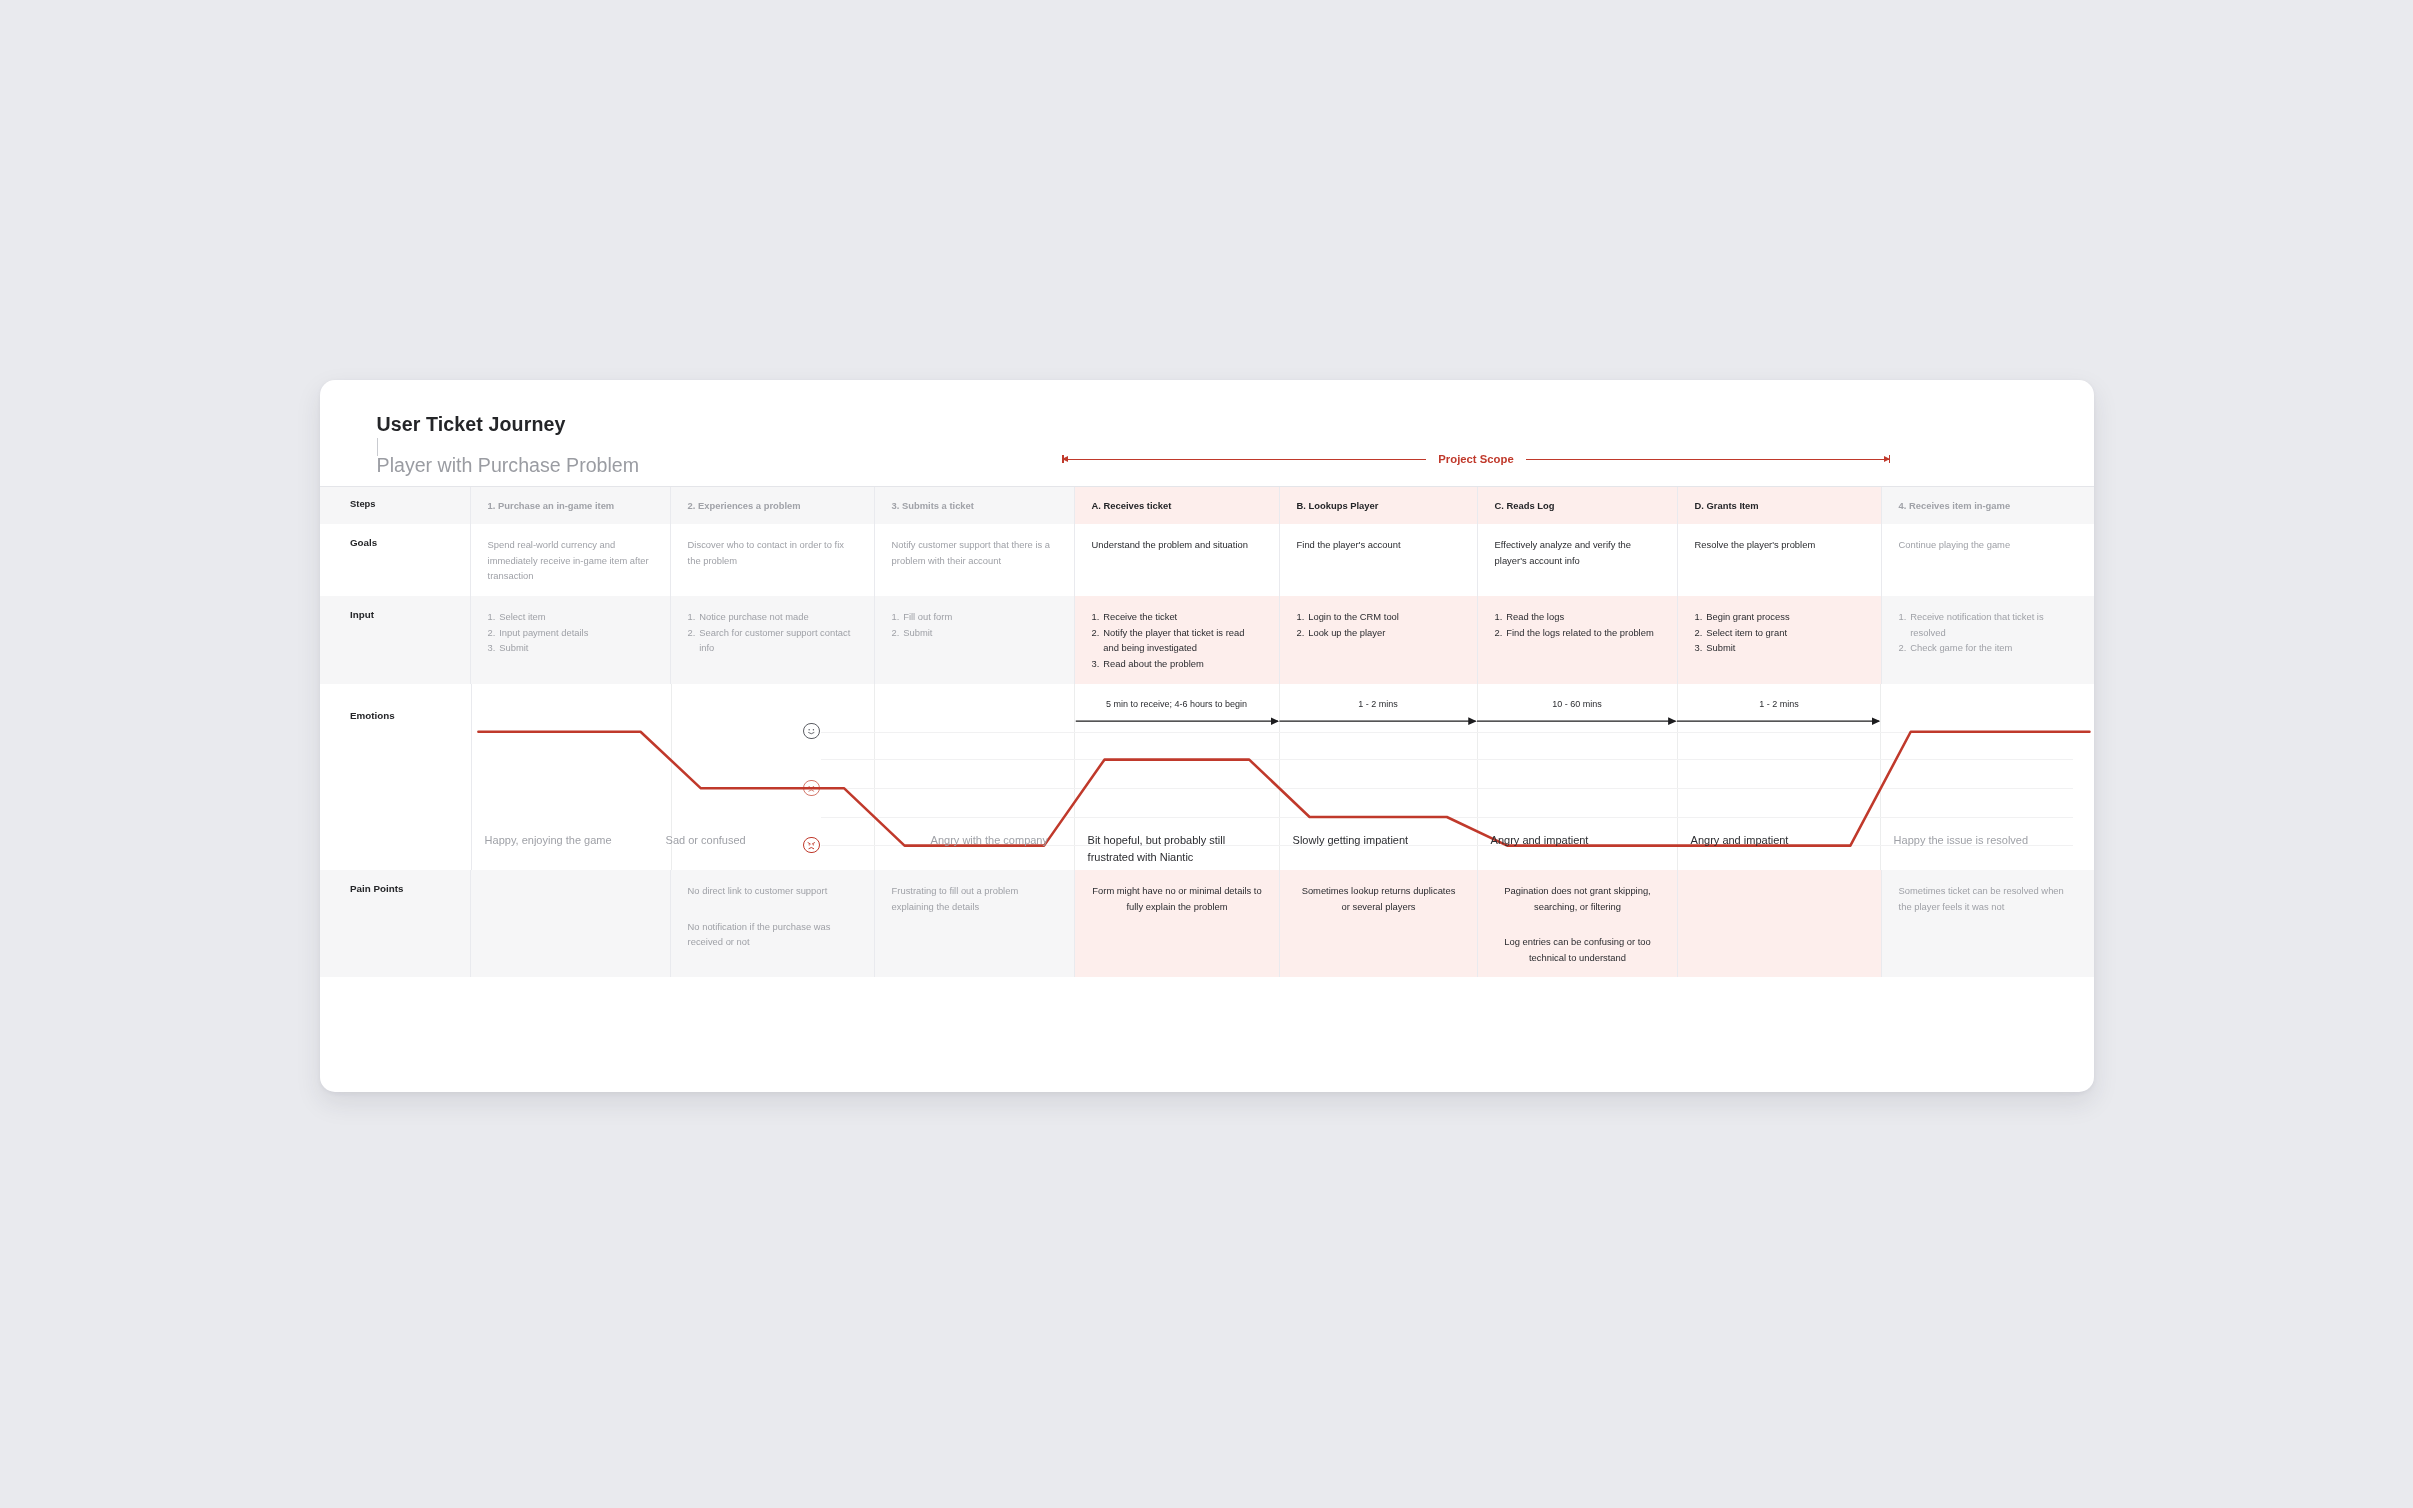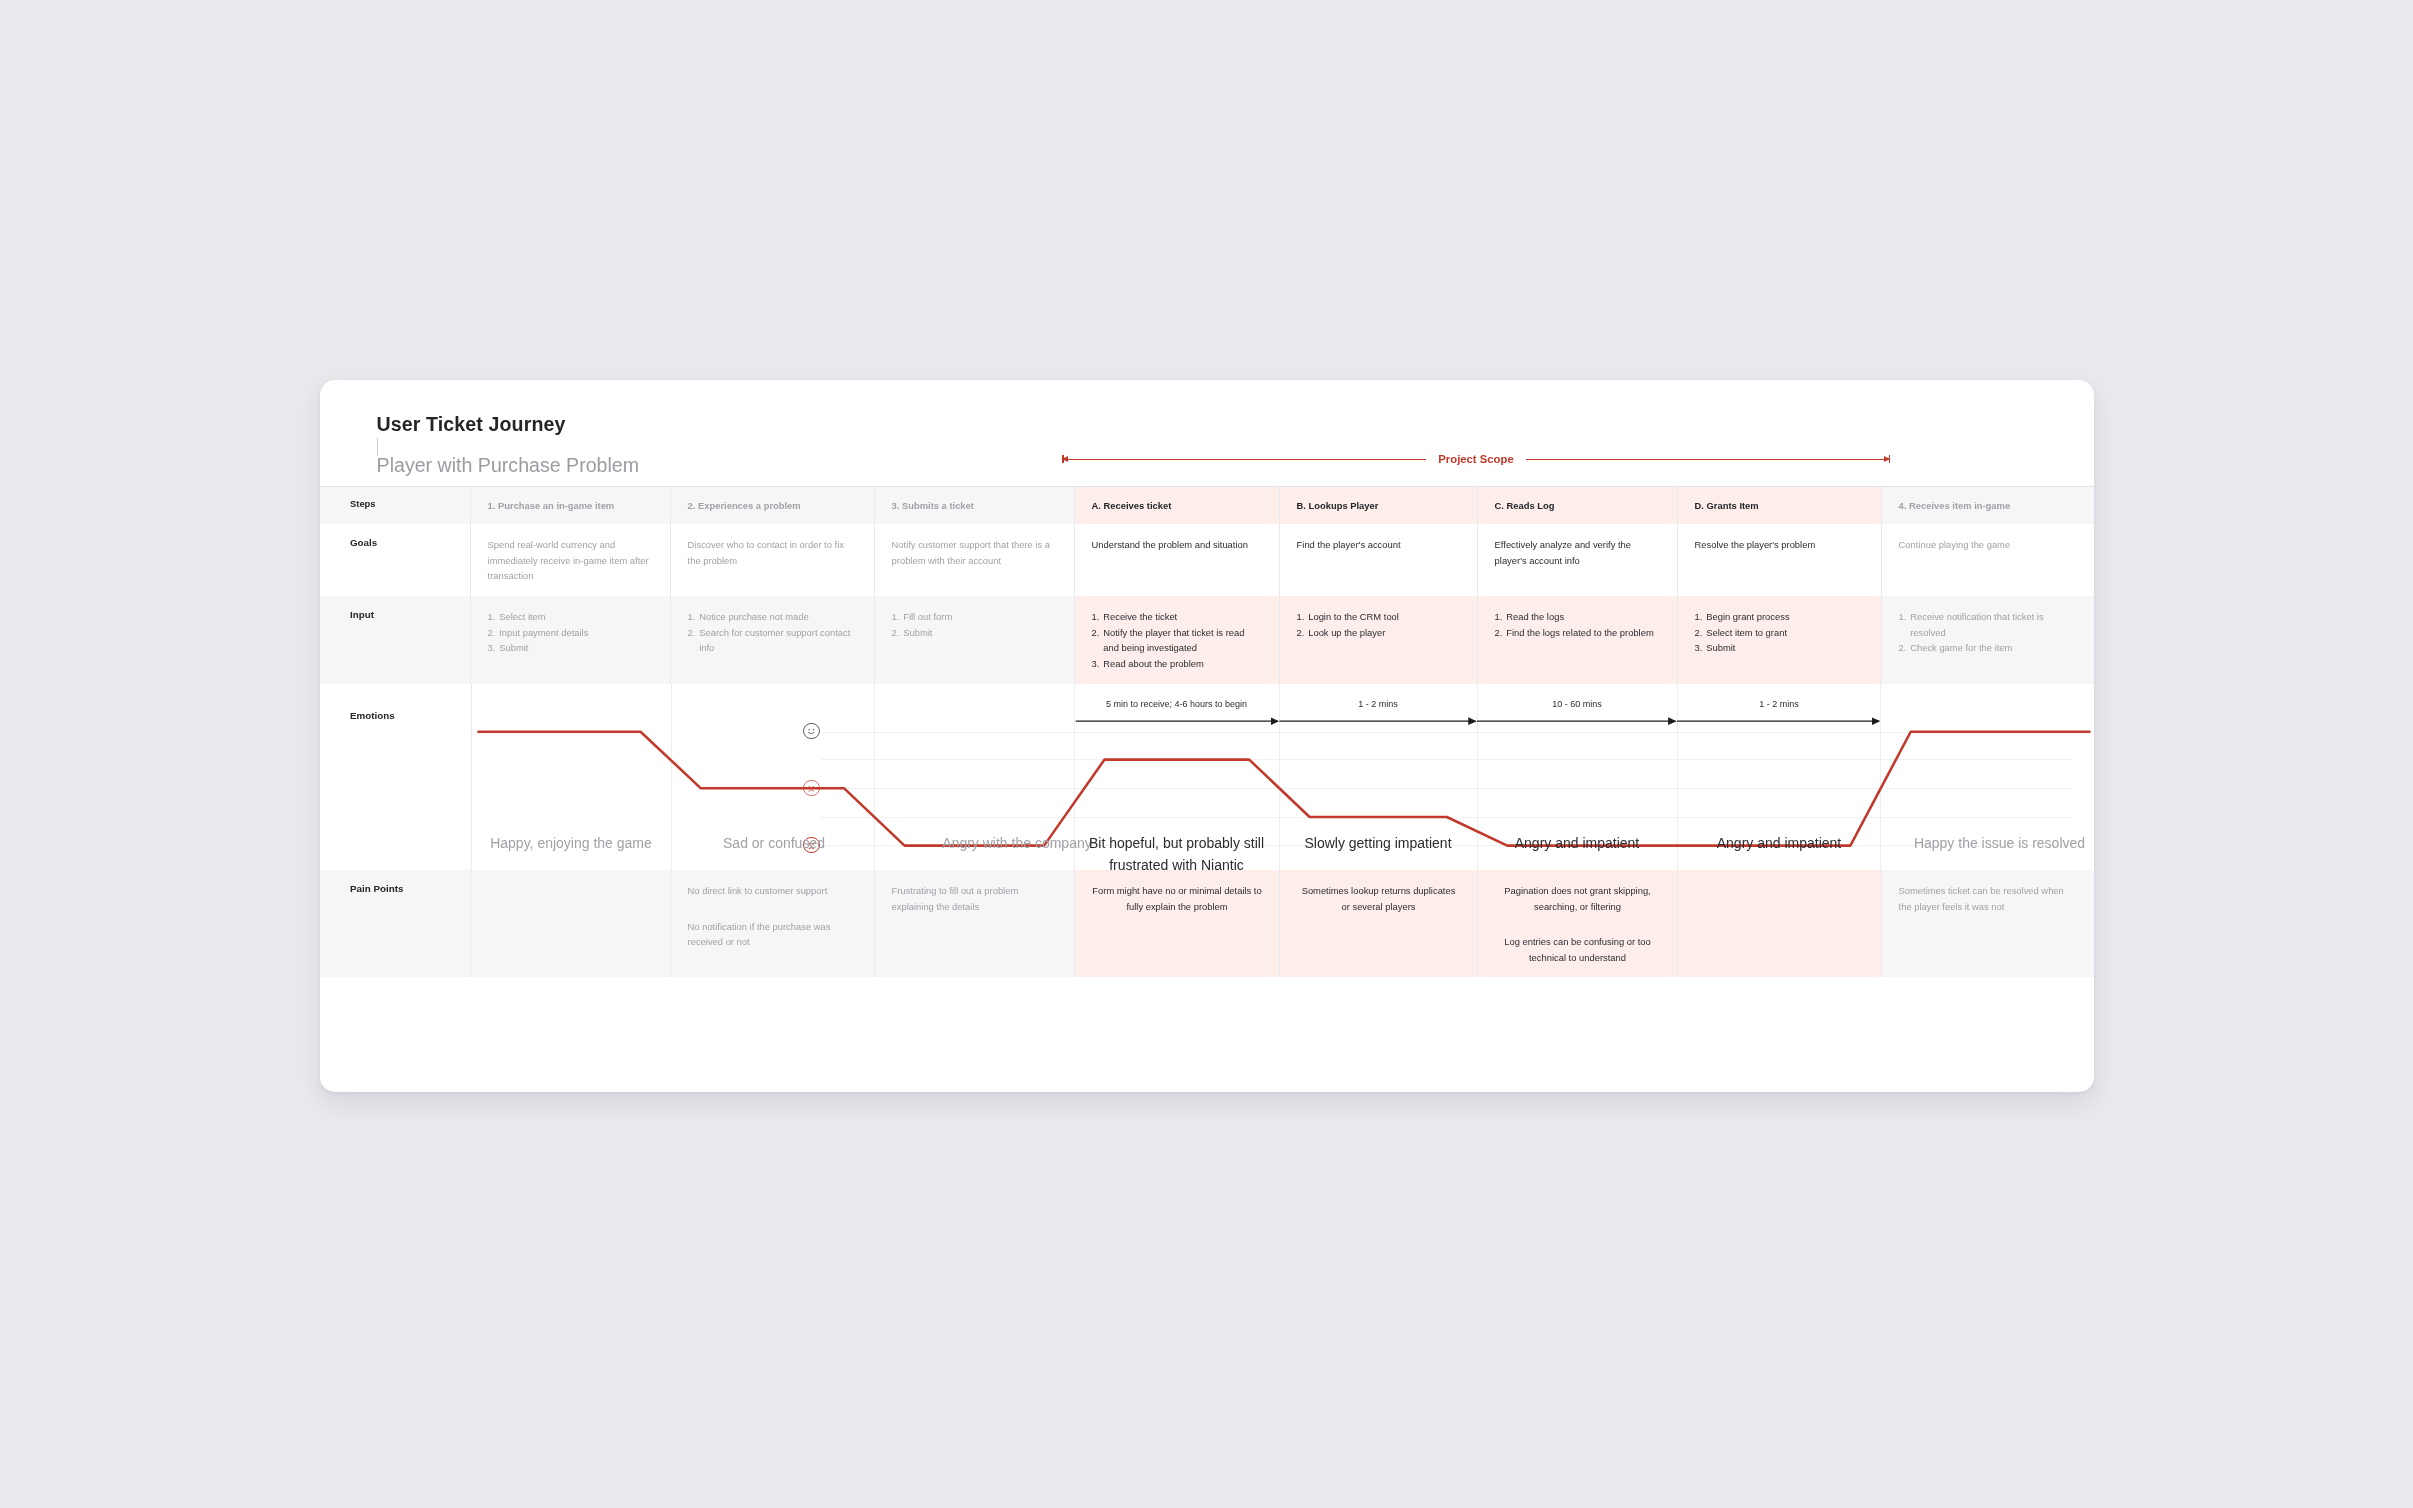--- a/index.html
+++ b/index.html
@@ -123,8 +123,8 @@
   }
 
   .emo-caption {
-    position: absolute; top: 148px; text-align: center;
-    font-size: 14px; line-height: 1.6; color: #9fa1a7;
+    position: absolute; top: 148px; 
+    font-size: 11px; line-height: 1.6; color: #9fa1a7;
   }
   .emo-caption.scoped { color: #2b2c30; }
 </style>

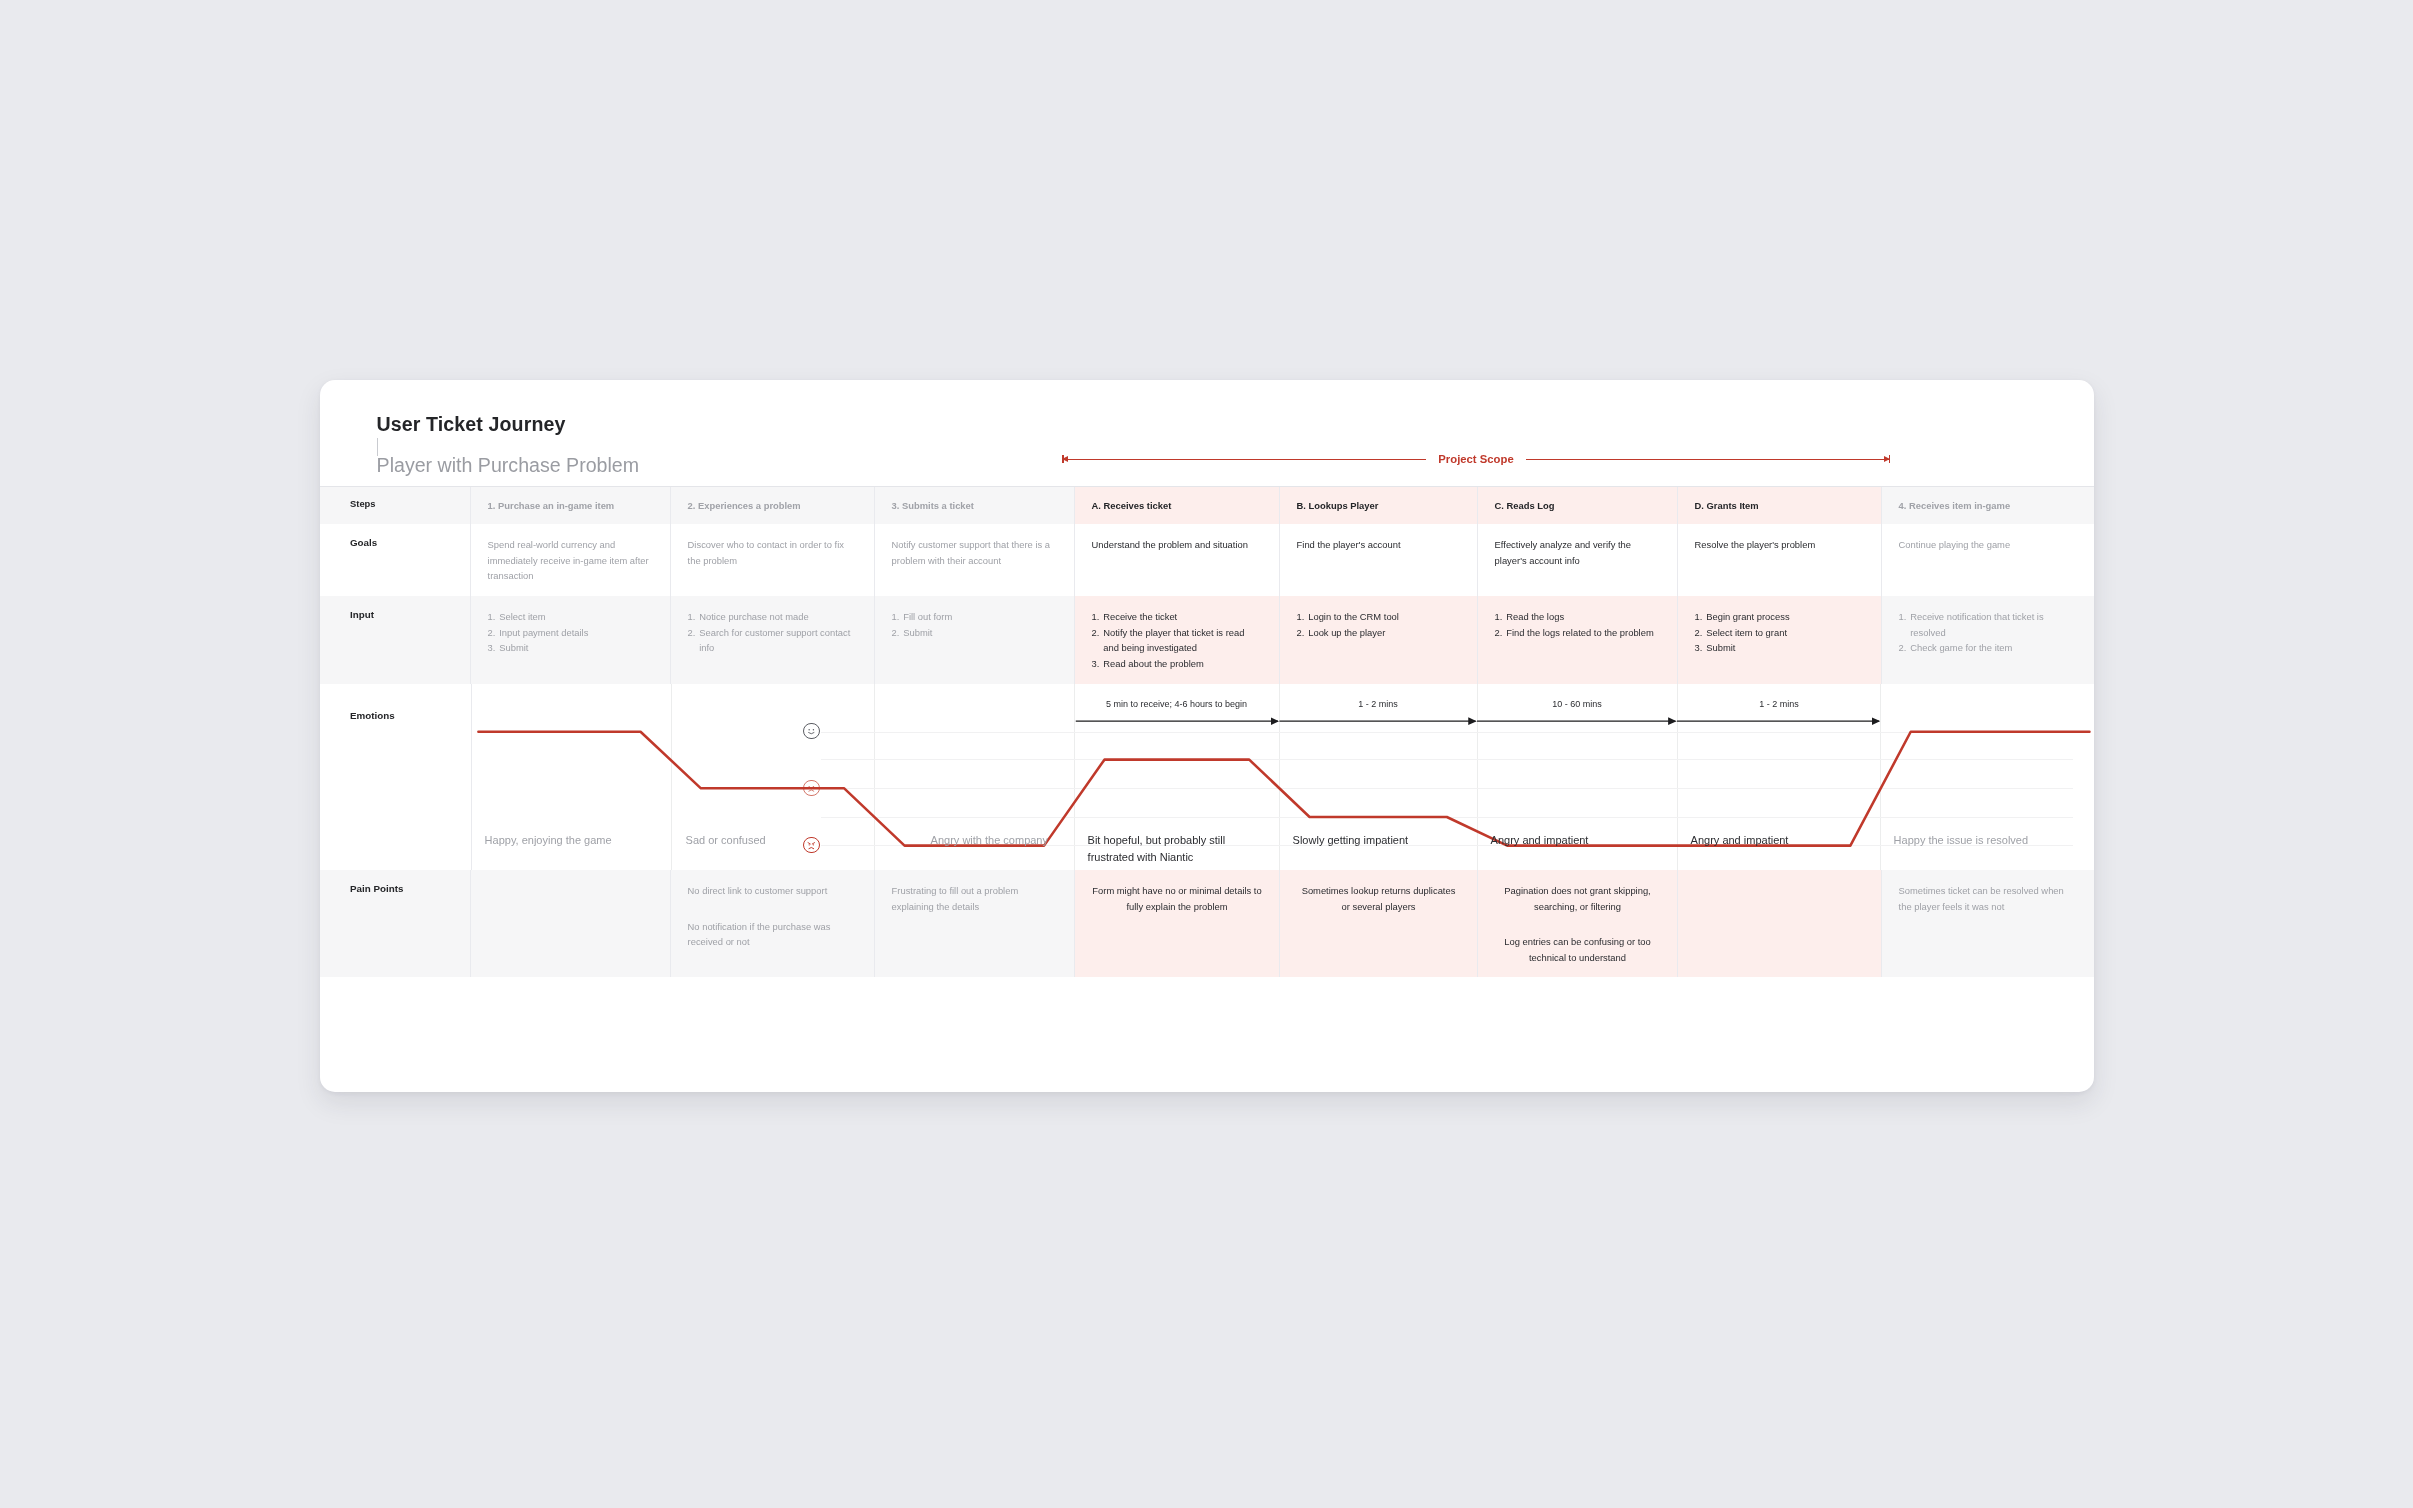--- a/index.html
+++ b/index.html
@@ -312,7 +312,7 @@
             <line x1="2222" y1="63" x2="2348" y2="63" stroke="url(#fadeR)" stroke-width="4"></line>
           </svg>
           <div class="emo-caption" style="left: 151px; width: 200px; padding: 0px 13.6px;">Happy, enjoying the game</div>
-          <div class="emo-caption" style="left: 352px; width: 204px; padding: 0px 13.6px;">Sad or confused</div>
+          <div class="emo-caption" style="left: 332px; width: 204px; padding: 0px 13.6px;">Sad or confused</div>
           <div class="emo-caption" style="left: 554px; width: 200px; padding: 0px 13.6px; margin-left: 43px;">Angry with the company</div>
           <div class="emo-caption scoped" style="left: 754px; width: 205px; padding: 0px 13.6px;">Bit hopeful, but probably still frustrated with Niantic</div>
           <div class="emo-caption scoped" style="left: 959px; width: 198px; padding: 0px 13.6px;">Slowly getting impatient</div>

